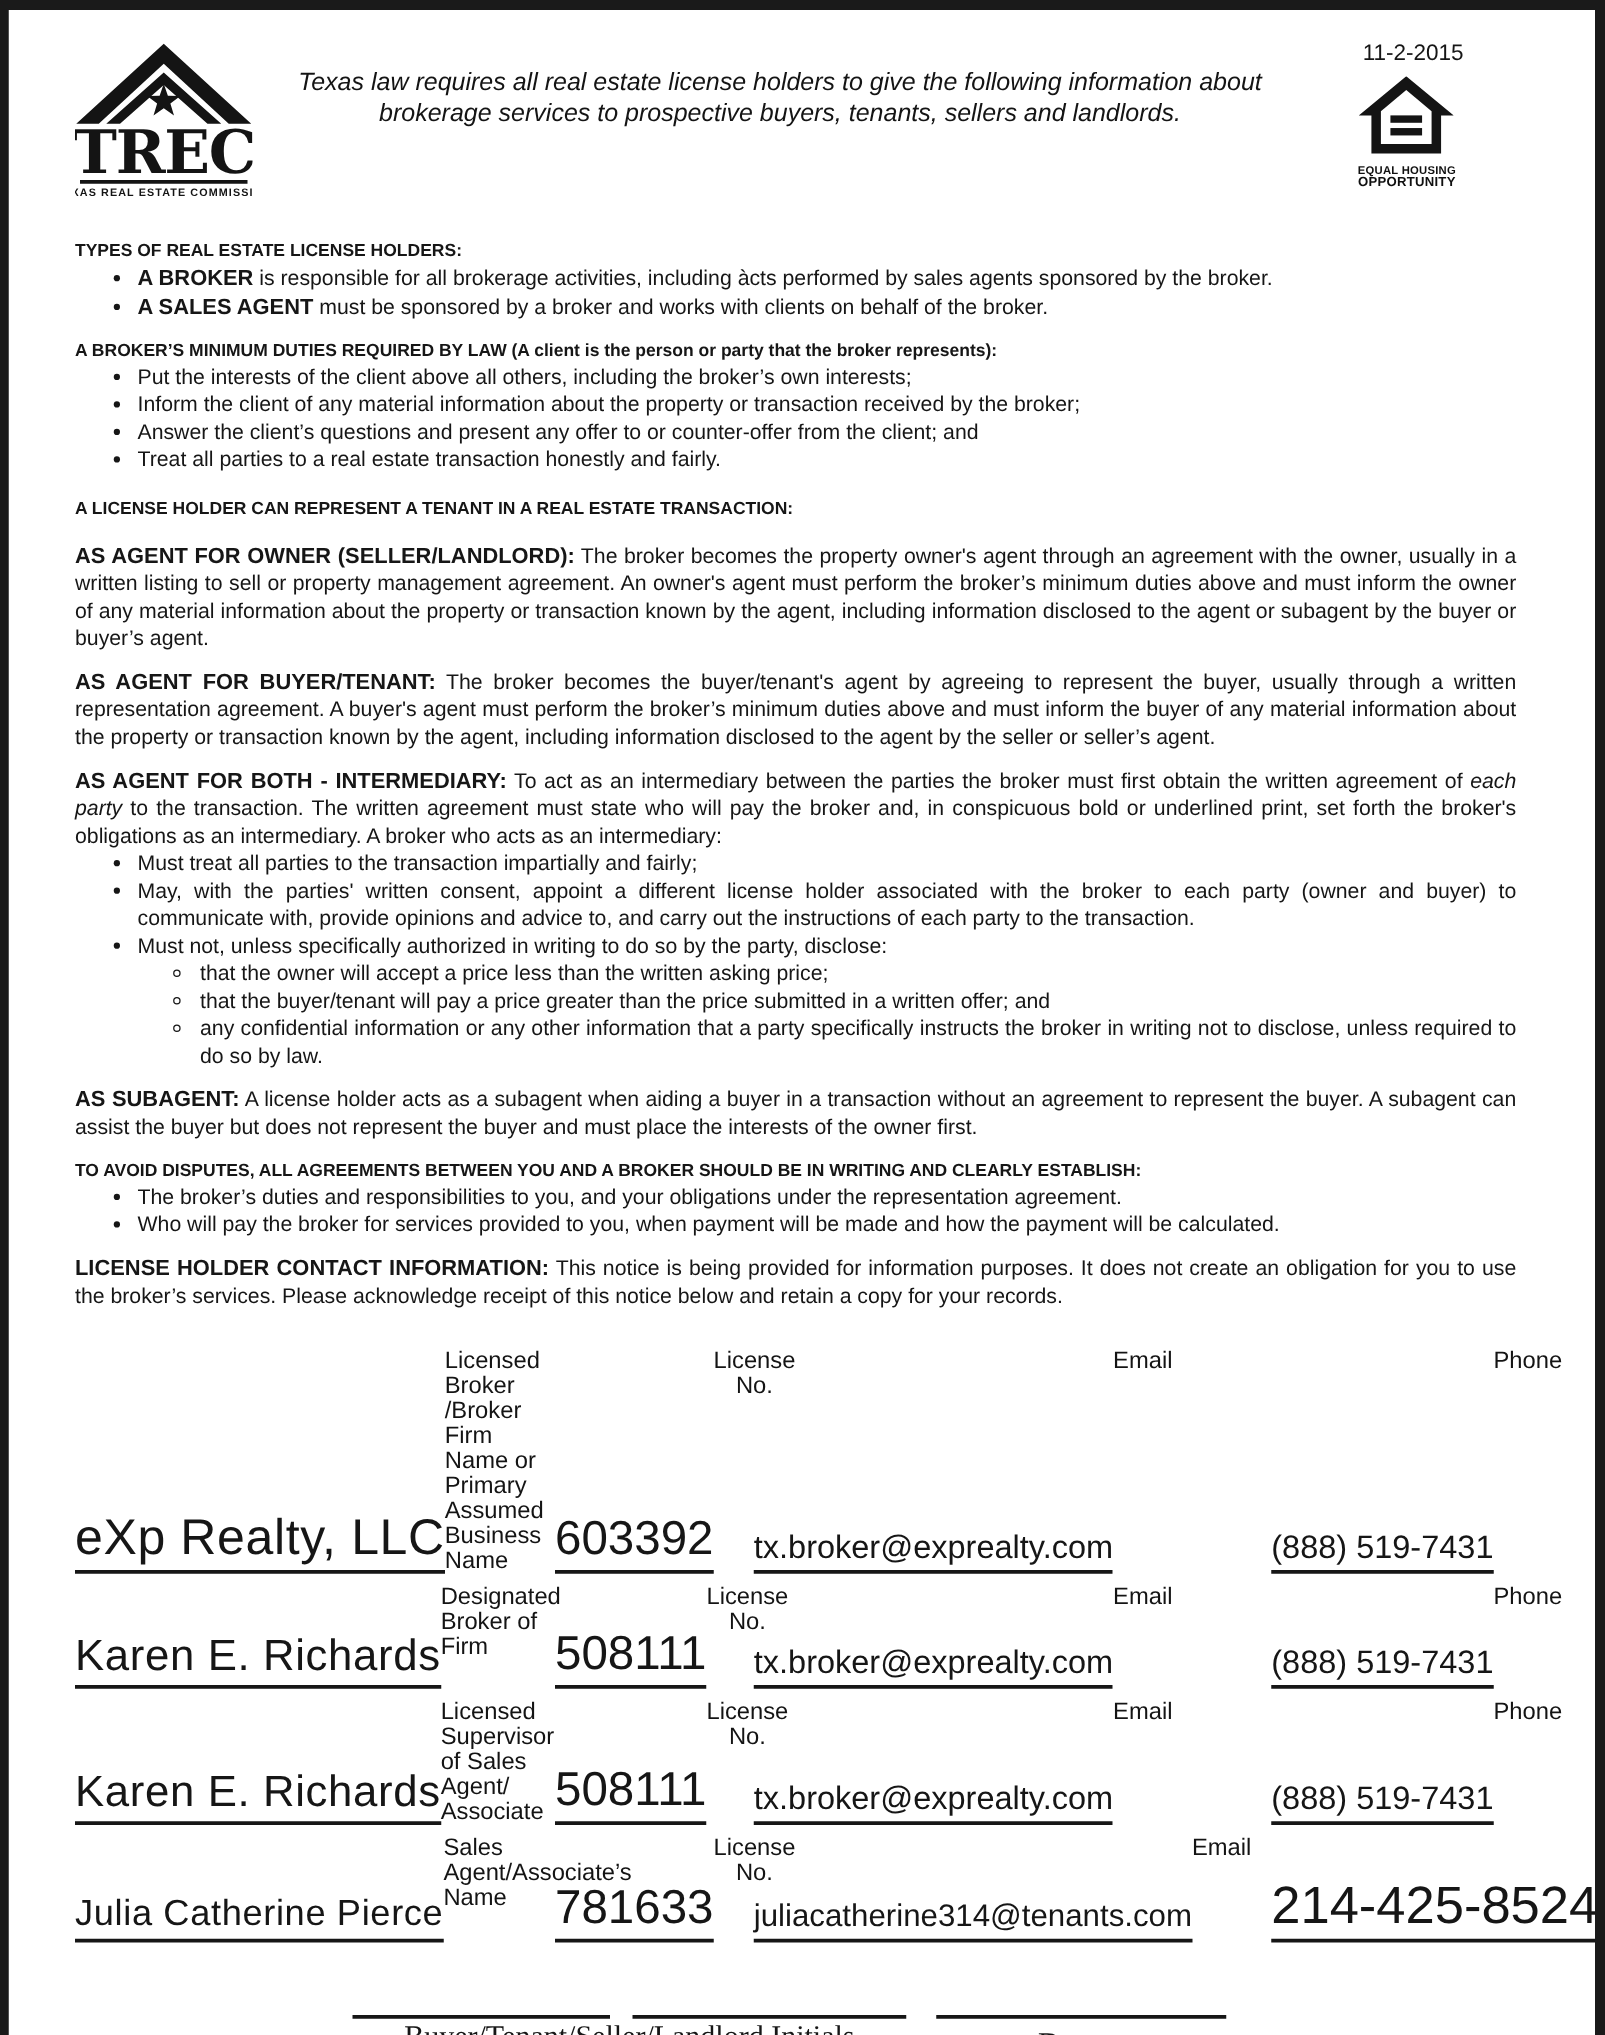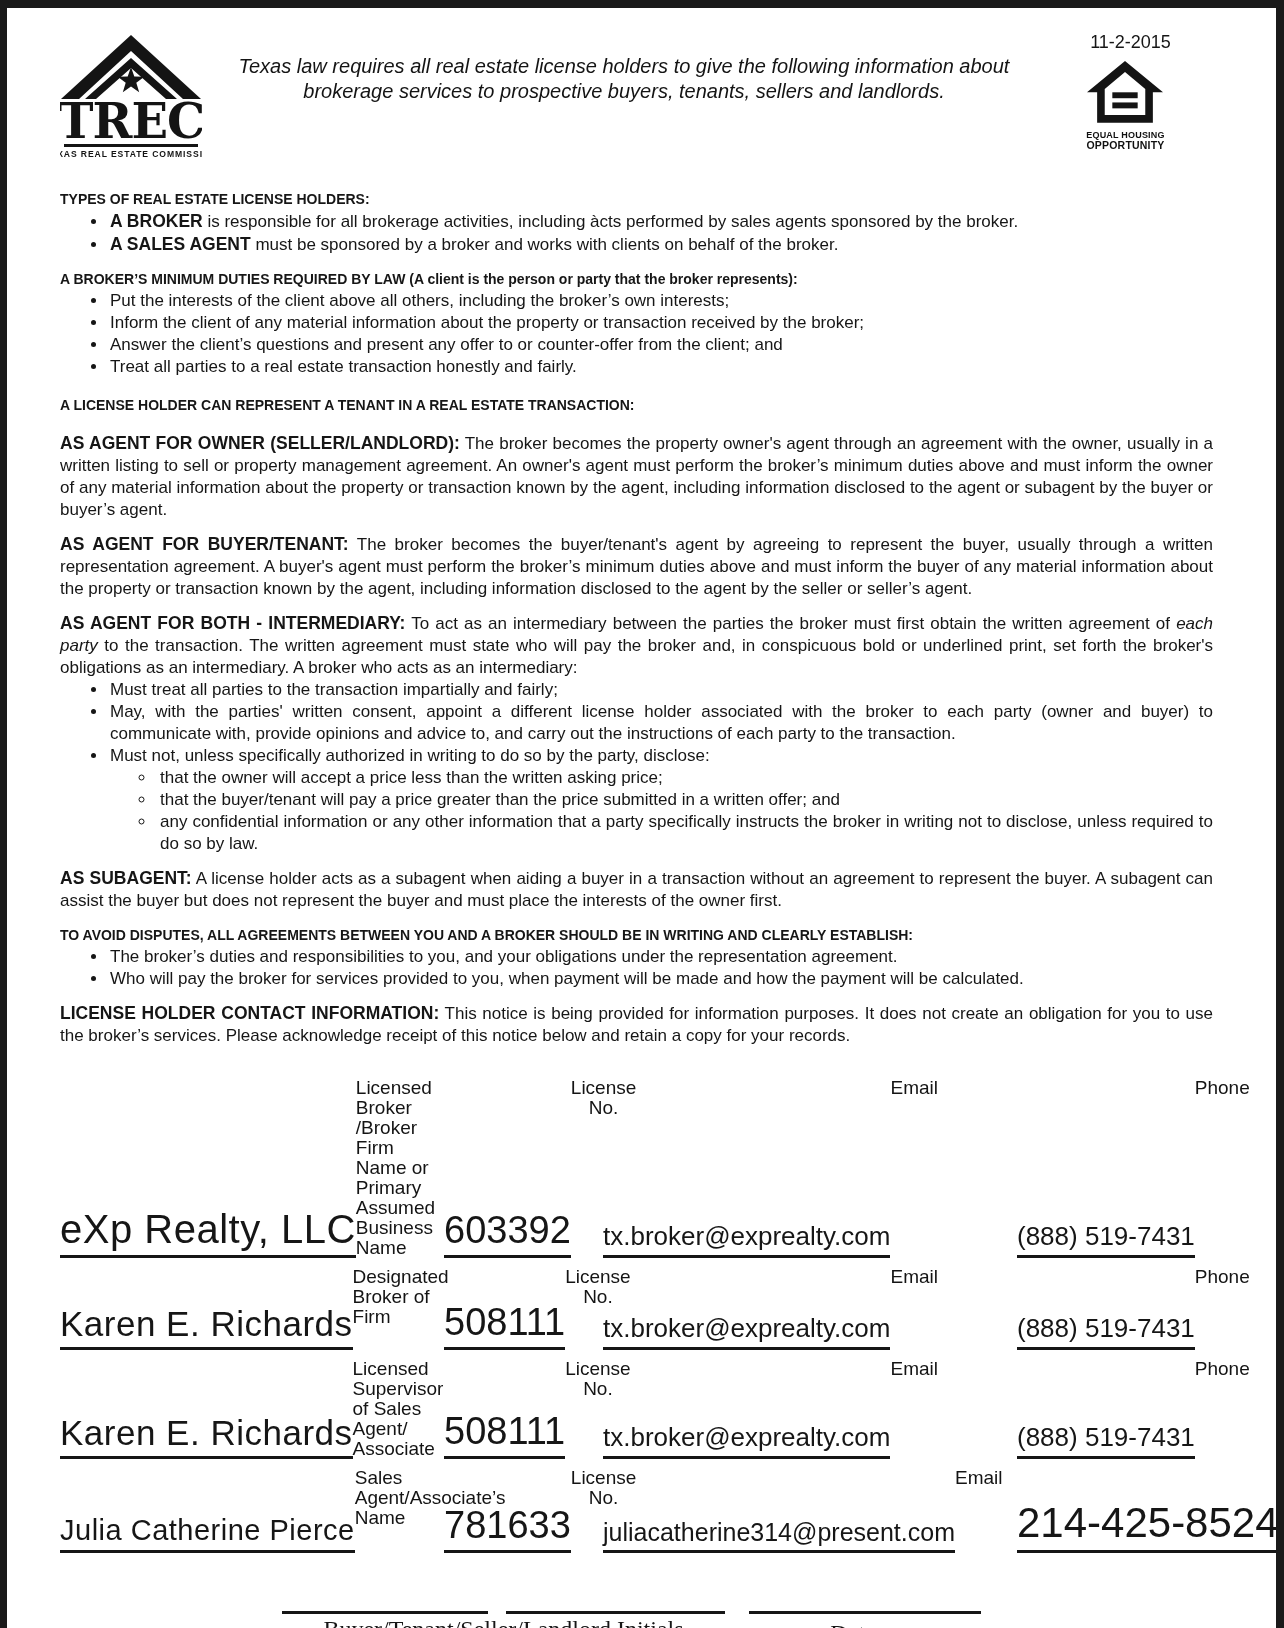--- a/index.html
+++ b/index.html
@@ -244,7 +244,7 @@
         <div class="c-label">License No.</div>
       </div>
       <div class="c-cell">
-        <div class="c-value v-email">juliacatherine314@present.com</div>
+        <div class="c-value v-email">juliacatherine314@tenants.com</div>
         <div class="c-label">Email</div>
       </div>
       <div class="c-cell">

